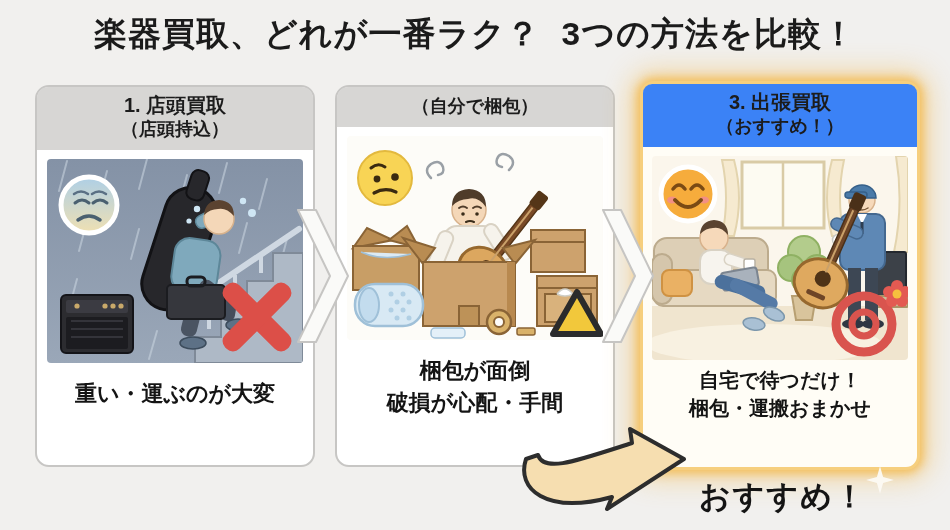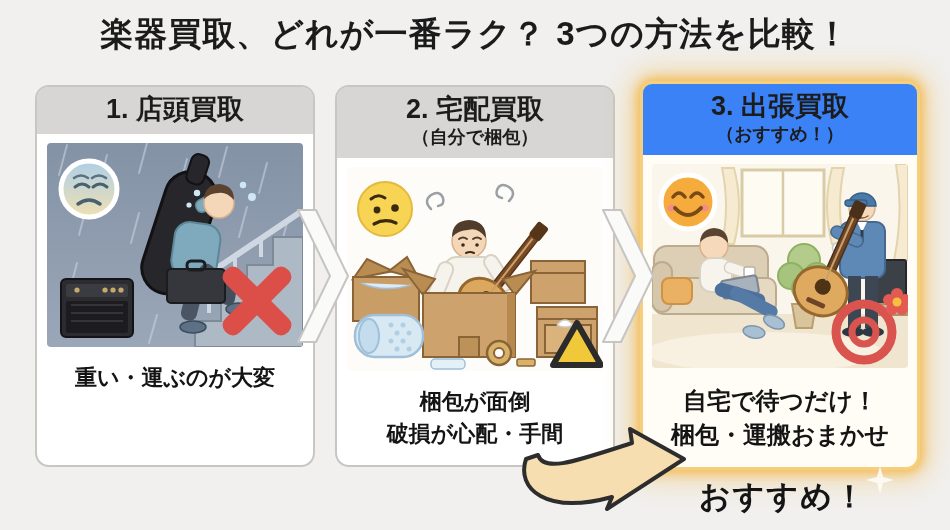--- a/index.html
+++ b/index.html
@@ -10,7 +10,7 @@
   }
   .page-title{
     position:absolute;top:12px;left:0;width:950px;text-align:center;
-    font-size:33px;font-weight:900;color:#1b1b1b;letter-spacing:1px;
+    font-size:33px;font-weight:900;color:#1b1b1b;letter-spacing:1px;font-family:Liberation Mono, monospace;
   }
   .panel{
     position:absolute;top:85px;width:280px;height:382px;

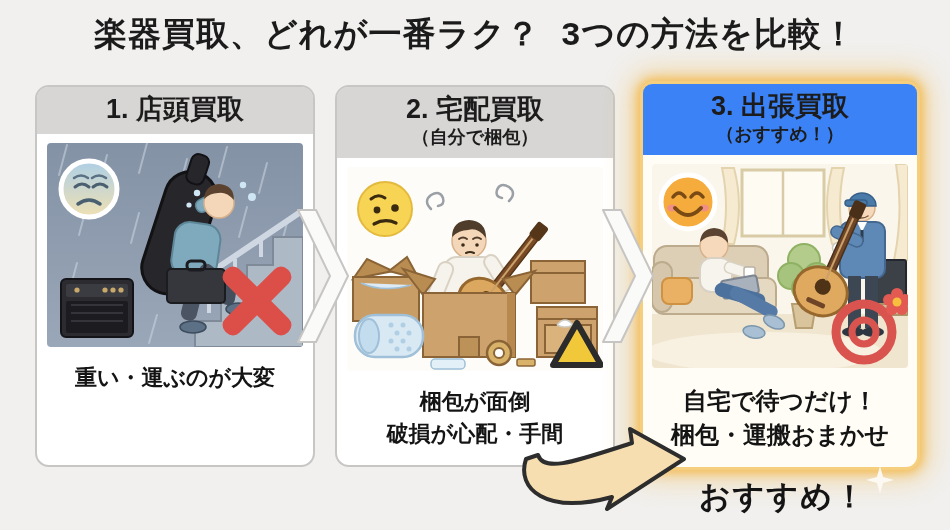--- a/index.html
+++ b/index.html
@@ -29,7 +29,7 @@
   }
   .p1 .panel-header,.p2 .panel-header{background:#d7d6d4;}
   .p3 .panel-header{background:#3b82f6;border-radius:9px 9px 0 0;}
-  .panel-title{font-size:27px;font-weight:800;color:#1c1c1c;line-height:1.15;}
+  .panel-title{font-size:20px;font-weight:800;color:#1c1c1c;line-height:1.15;}
   .panel-subtitle{font-size:18px;font-weight:700;color:#1c1c1c;}
   .illus{
     width:256px;height:204px;margin:9px auto 0;border-radius:4px;

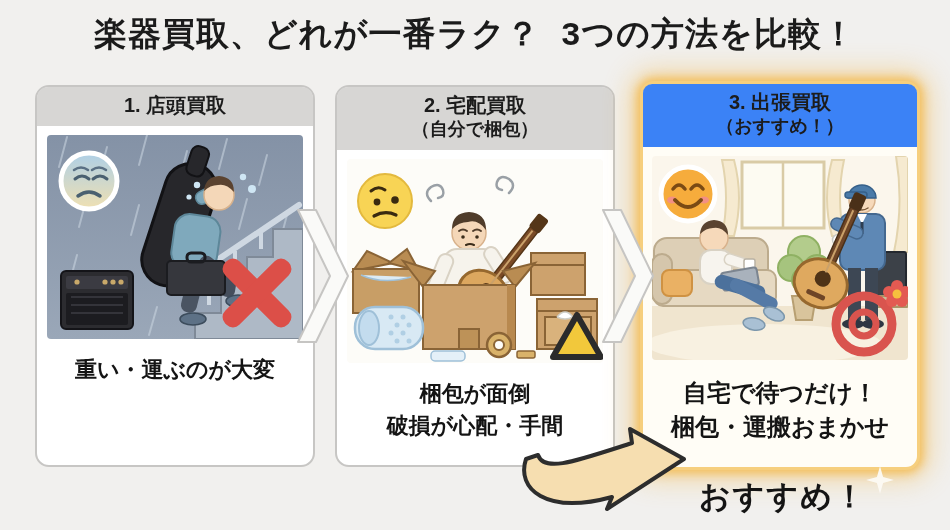--- a/index.html
+++ b/index.html
@@ -152,7 +152,6 @@
 
 <div class="panel p2">
   <div class="panel-header">
-    <div class="panel-title">2. 宅配買取</div>
     <div class="panel-subtitle">（自分で梱包）</div>
   </div>
   <svg class="illus" viewBox="0 0 256 204" aria-label="段ボールに囲まれてギターを自分で梱包する男性">

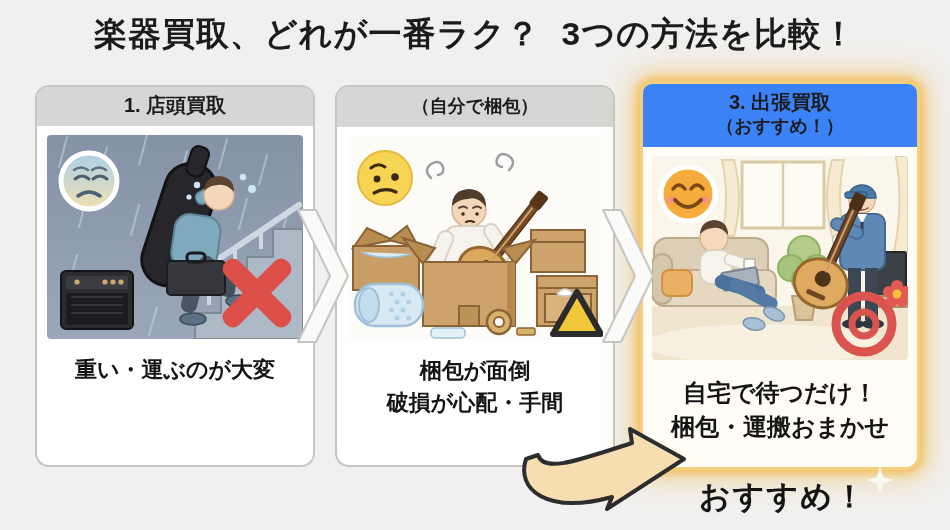--- a/index.html
+++ b/index.html
@@ -62,6 +62,7 @@
 <div class="panel p1">
   <div class="panel-header">
     <div class="panel-title">1. 店頭買取</div>
+    <div class="panel-subtitle">（店頭持込）</div>
   </div>
   <svg class="illus" viewBox="0 0 256 204" aria-label="雨の中、ギターケースとアンプを抱えて階段を上る男性">
     <defs>

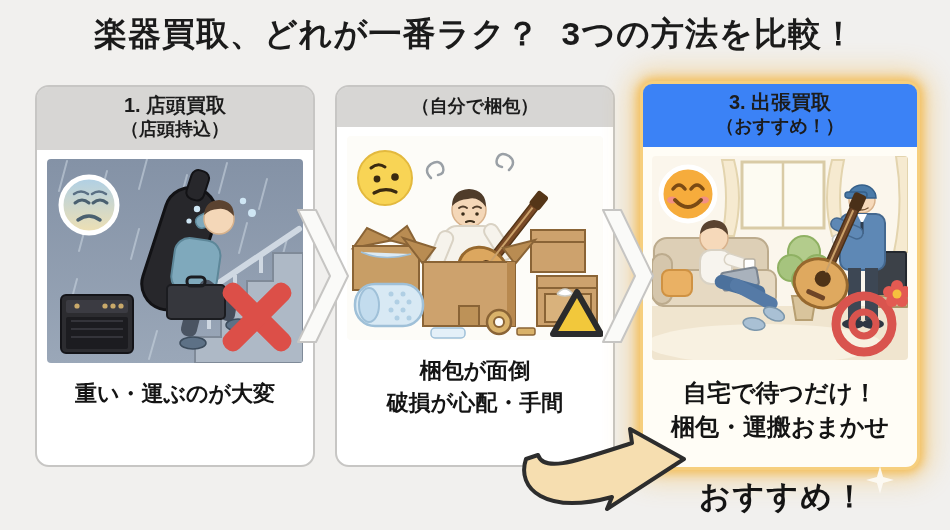--- a/index.html
+++ b/index.html
@@ -39,7 +39,7 @@
     text-align:center;font-weight:800;color:#141414;margin-top:15px;
   }
   .p1 .caption,.p2 .caption{font-size:22px;line-height:1.45;}
-  .p3 .caption{font-size:24px;line-height:1.4;margin-top:16px;}
+  .p3 .caption{font-size:20px;line-height:1.4;margin-top:6px;}
   .chevron{position:absolute;top:208px;}
   .chevron.c1{left:296px;}
   .chevron.c2{left:601px;}

